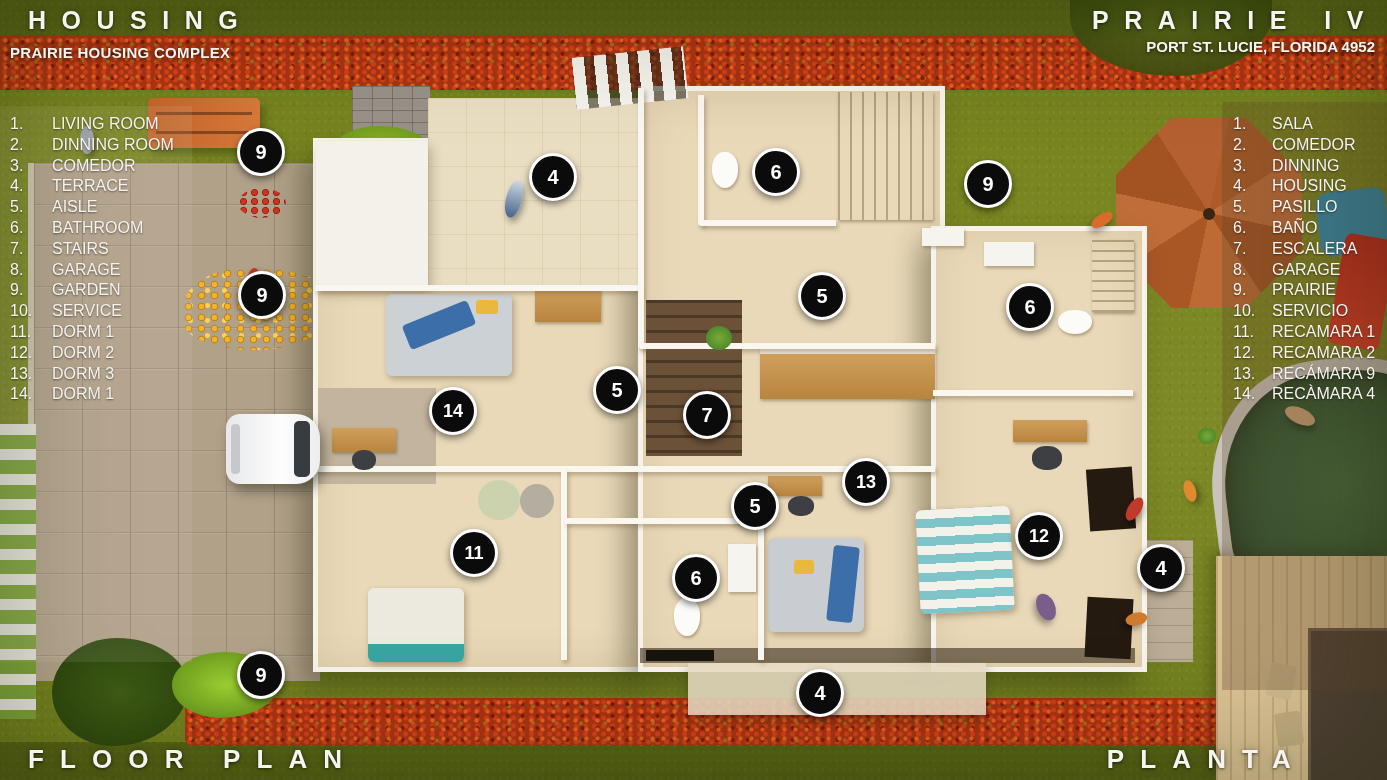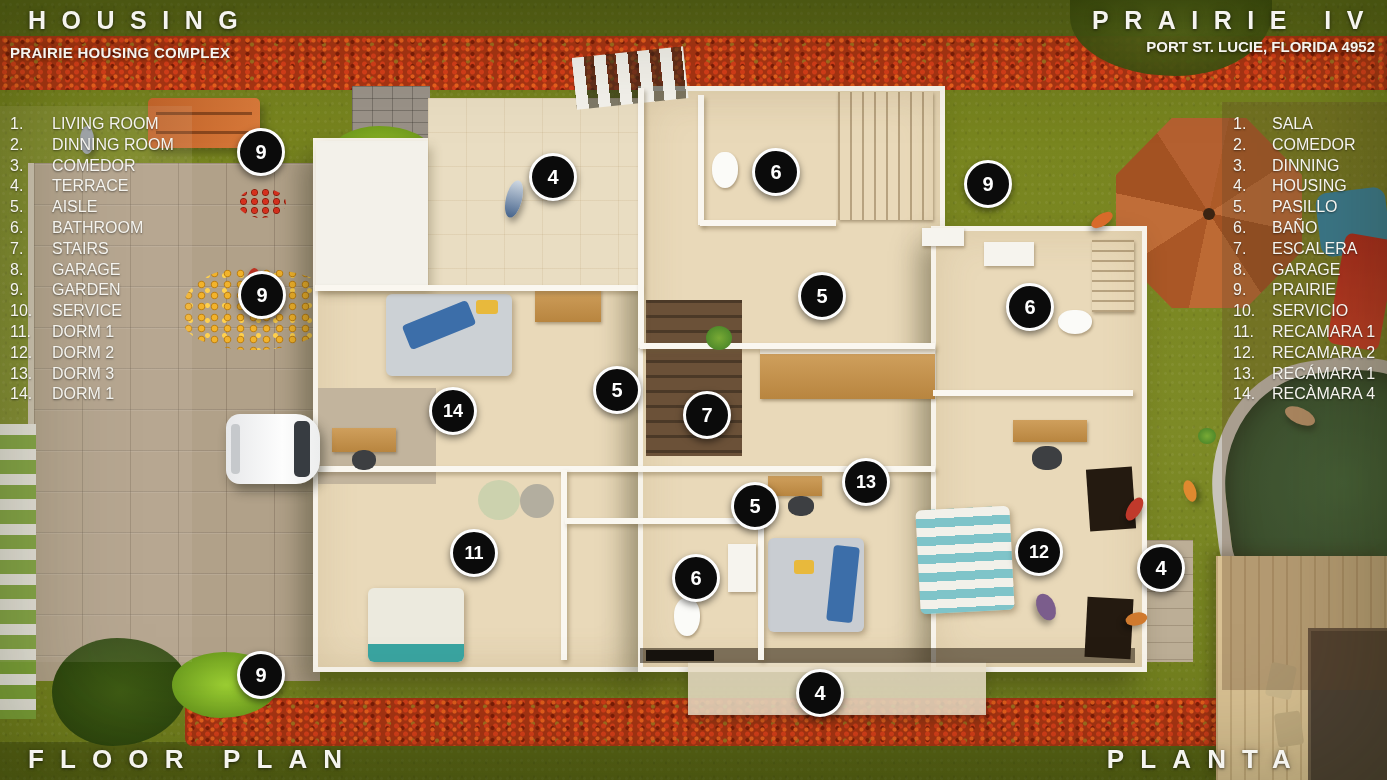--- a/index.html
+++ b/index.html
@@ -423,7 +423,7 @@
 
       <div class="row">
         <span class="num">13.</span>
-        <span class="label">RECÁMARA 1</span>
+        <span class="label">RECÁMARA 9</span>
       </div>
 
       <div class="row">

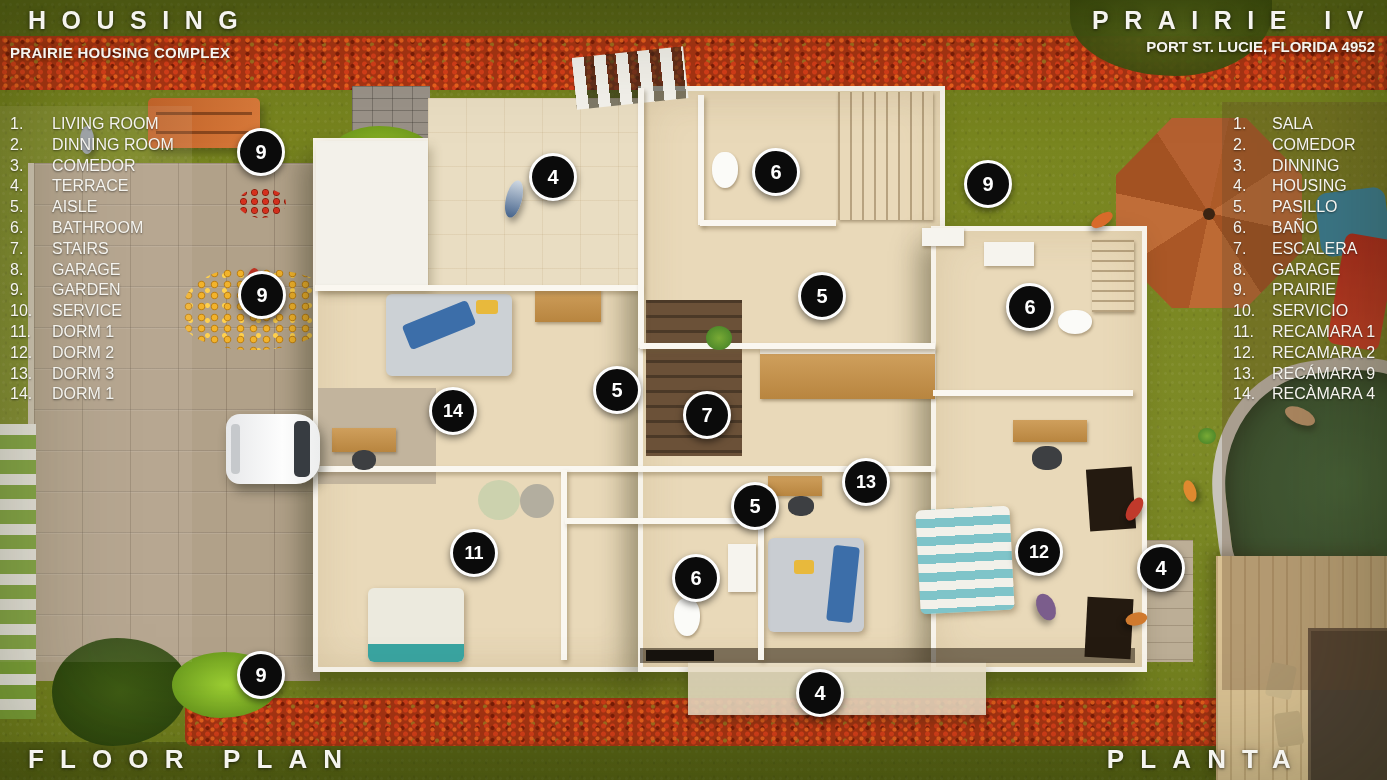--- a/index.html
+++ b/index.html
@@ -446,7 +446,7 @@
       <div class="badge wide" style="left: 866px; top: 482px;">13</div>
       <div class="badge" style="left: 755px; top: 506px;">5</div>
       <div class="badge wide" style="left: 474px; top: 553px;">11</div>
-      <div class="badge wide" style="left: 1039px; top: 552px;">12</div>
+      <div class="badge wide" style="left: 1039px; top: 536px;">12</div>
       <div class="badge" style="left: 1161px; top: 568px;">4</div>
       <div class="badge" style="left: 696px; top: 578px;">6</div>
       <div class="badge" style="left: 261px; top: 675px;">9</div>

